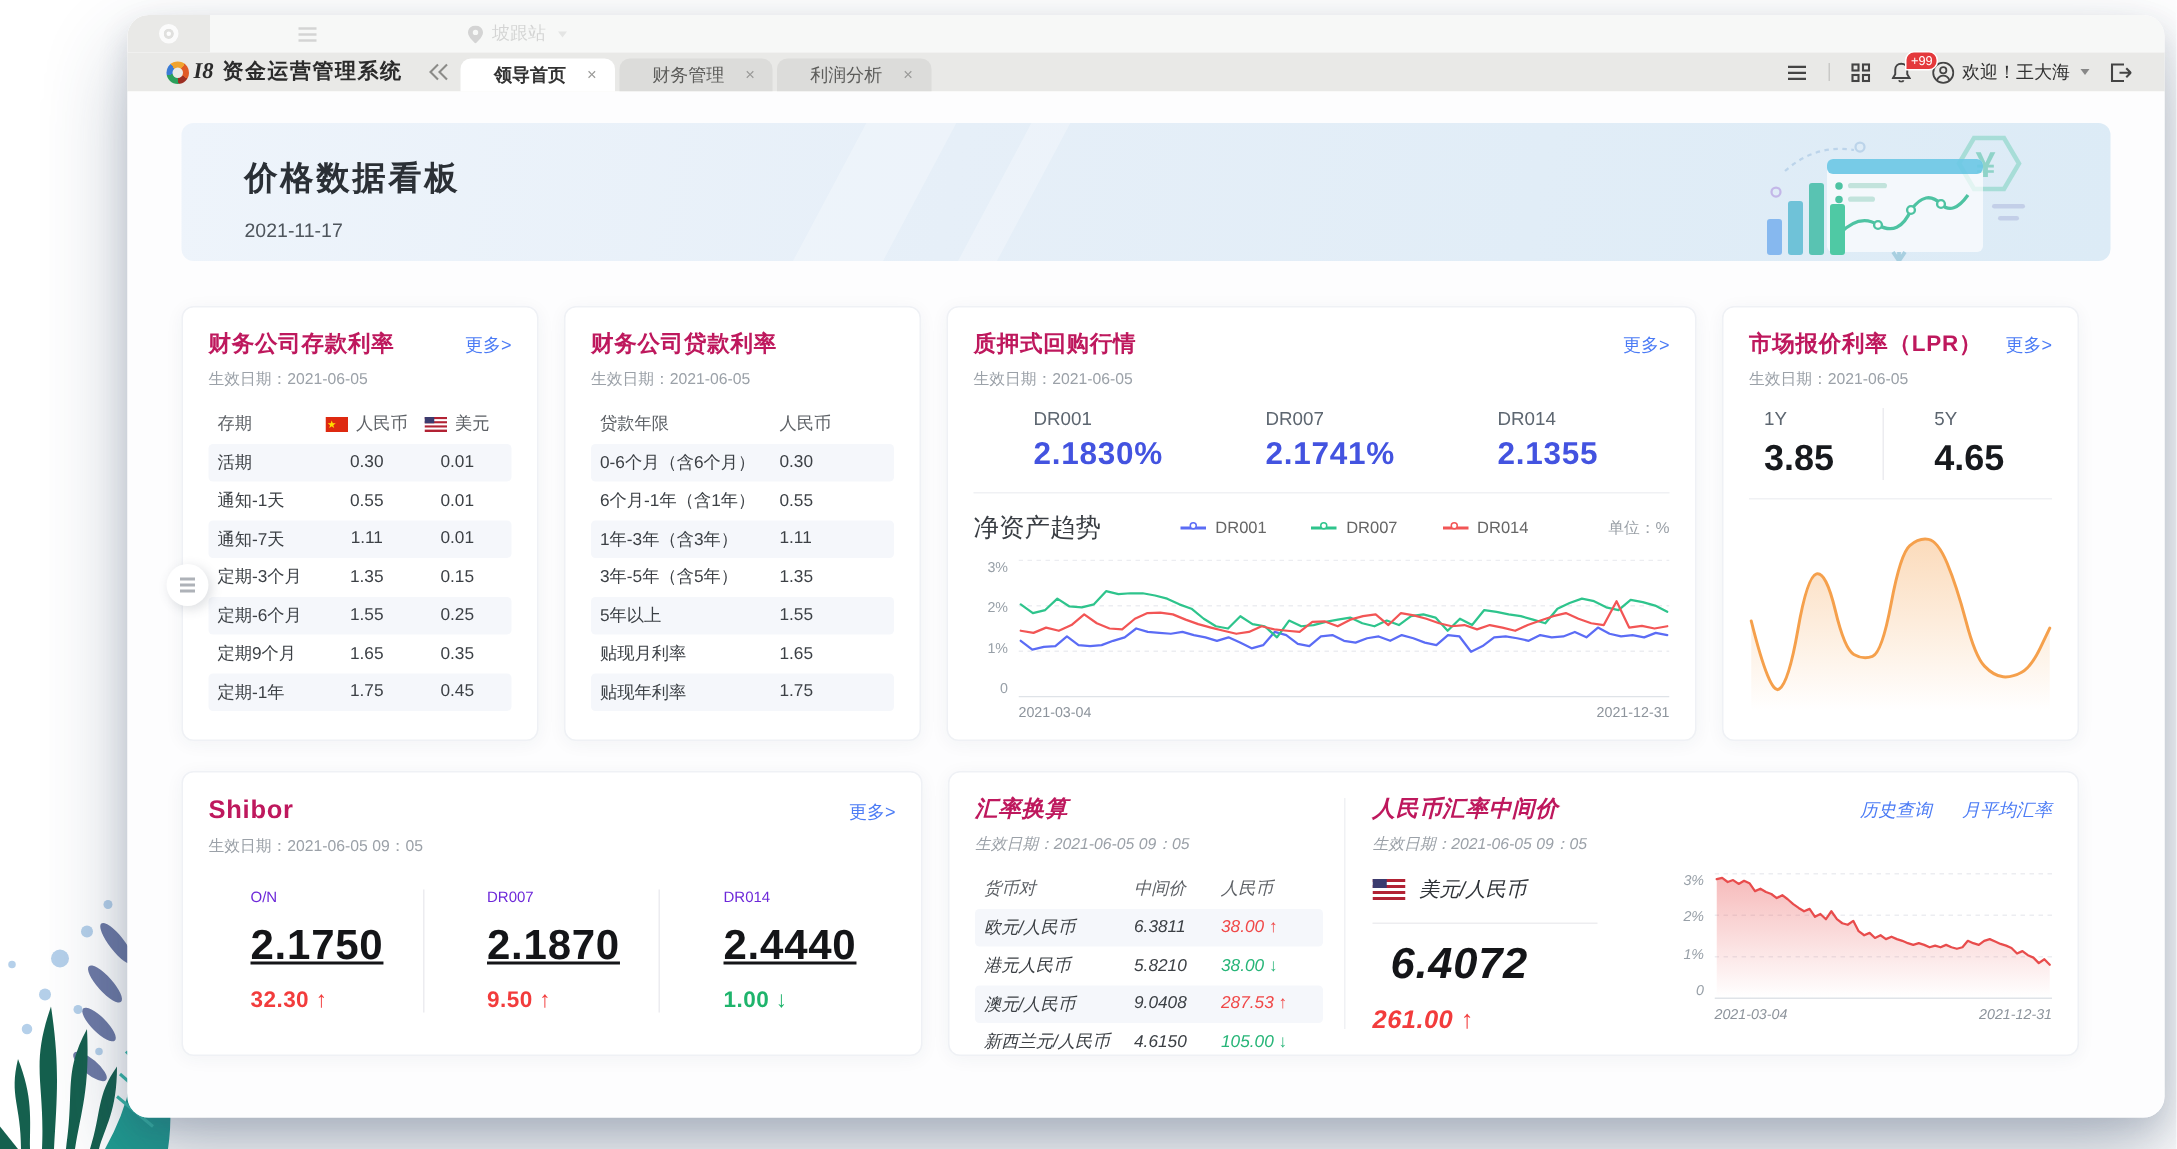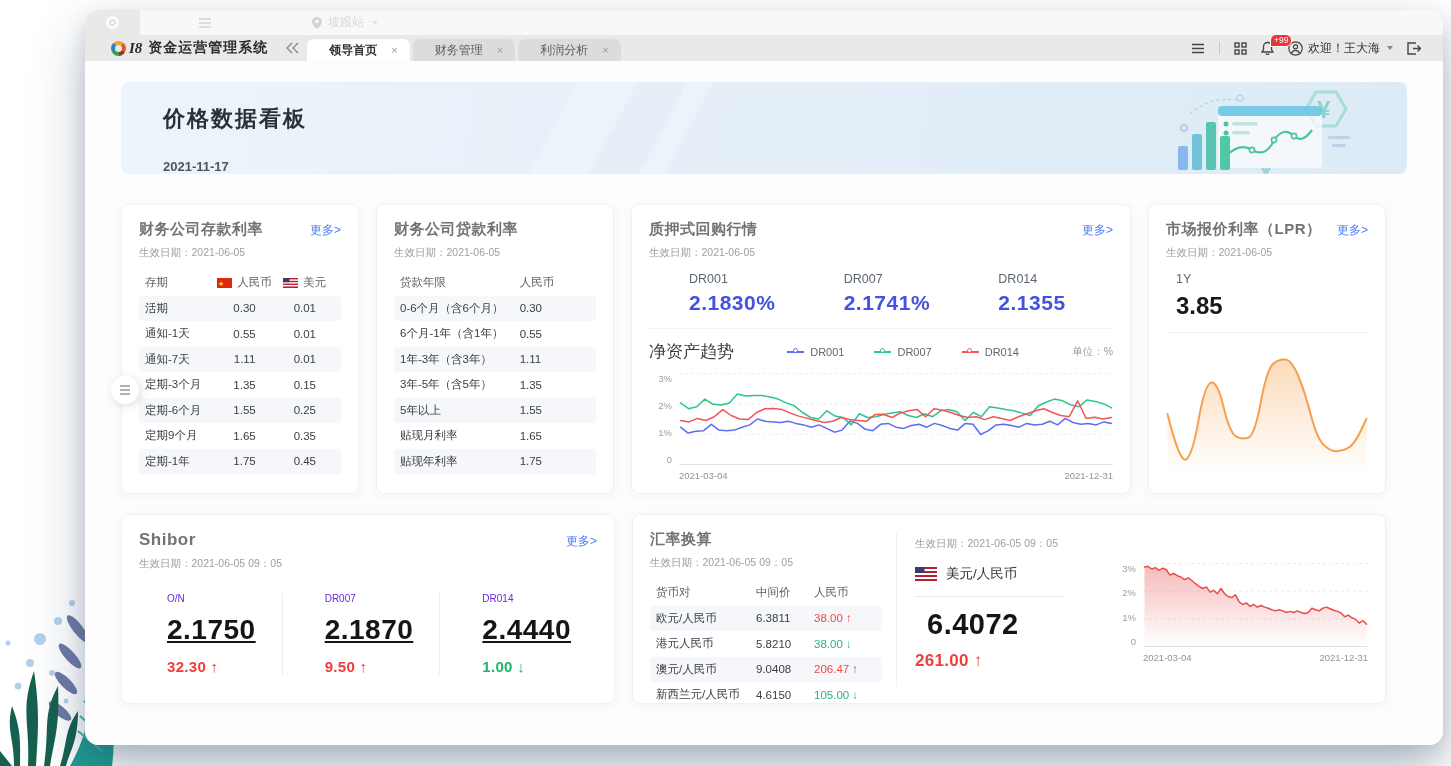--- a/index.html
+++ b/index.html
@@ -60,7 +60,7 @@
   .banner .streak { position:absolute; top:-20px; width:60px; height:140px; background:#fff; opacity:.28; transform:skewX(-28deg); }
   .banner .s1 { left:430px; } .banner .s2 { left:540px; width:26px; }
   .banner-title { font-size:22px; font-weight:bold; color:#2b3036; letter-spacing:2px; }
-  .banner-date { font-size:13px; color:#4e555c; margin-top:25px;font-weight:bold; }
+  .banner-date { font-size:13px; color:#4e555c; margin-top:12px; }
   .banner-illo { position:absolute; right:52px; top:2px; }
 
   .row { display:flex; gap:17px; margin:0 36px; }

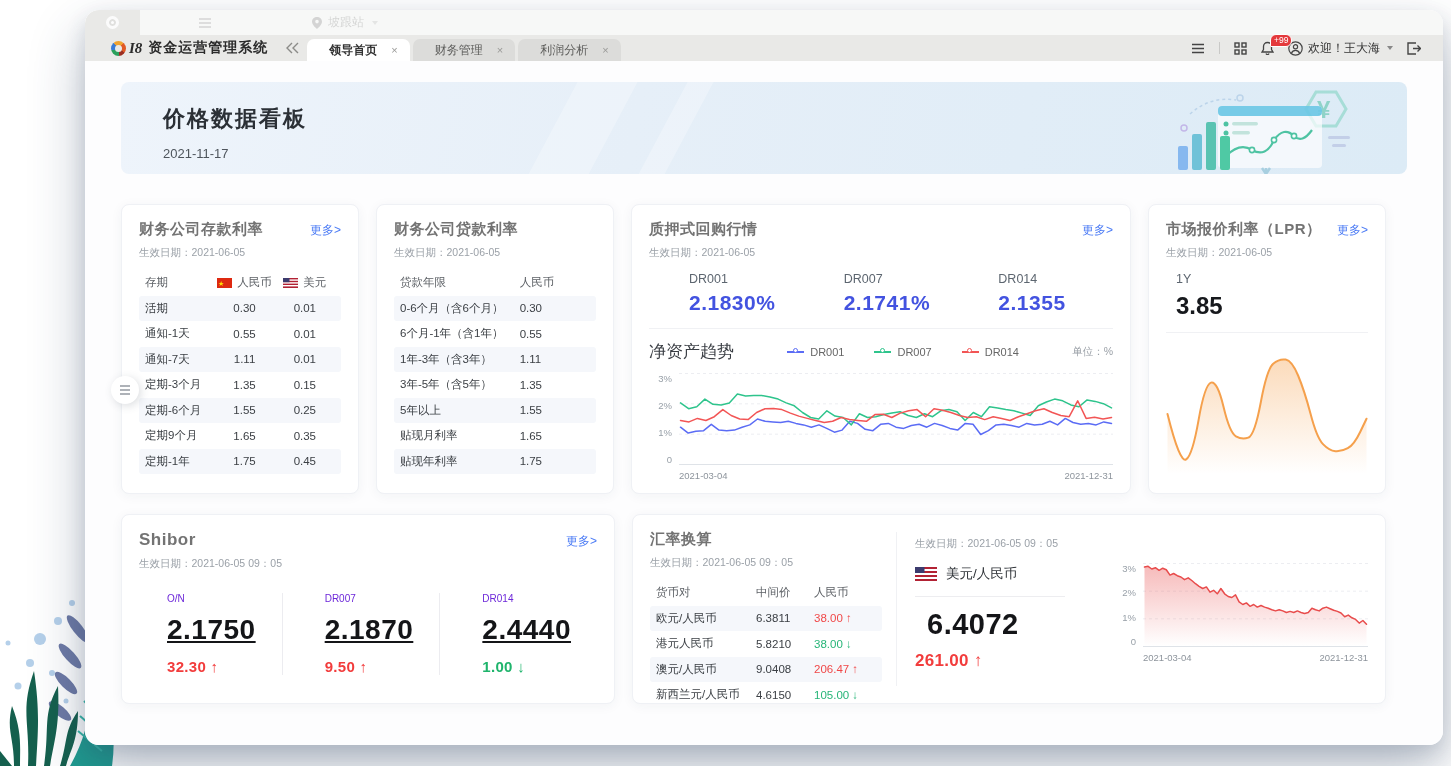--- a/index.html
+++ b/index.html
@@ -70,7 +70,7 @@
     box-shadow:0 2px 12px rgba(40,55,75,.05); padding:15px 17px; position:relative; }
 
   .card-head { display:flex; align-items:baseline; justify-content:space-between; }
-  .card-title { font-size:15px; font-weight:bold; color:#737373; letter-spacing:.5px; }
+  .card-title { font-size:15px; font-weight:bold; color:#be185d; letter-spacing:.5px; }
   .card-title.big { font-size:17px; }
   .more-link { font-size:12px; color:#4b7bf5; cursor:pointer; white-space:nowrap; }
   .eff-date { font-size:10.5px; color:#9ba1a8; margin-top:7px; }

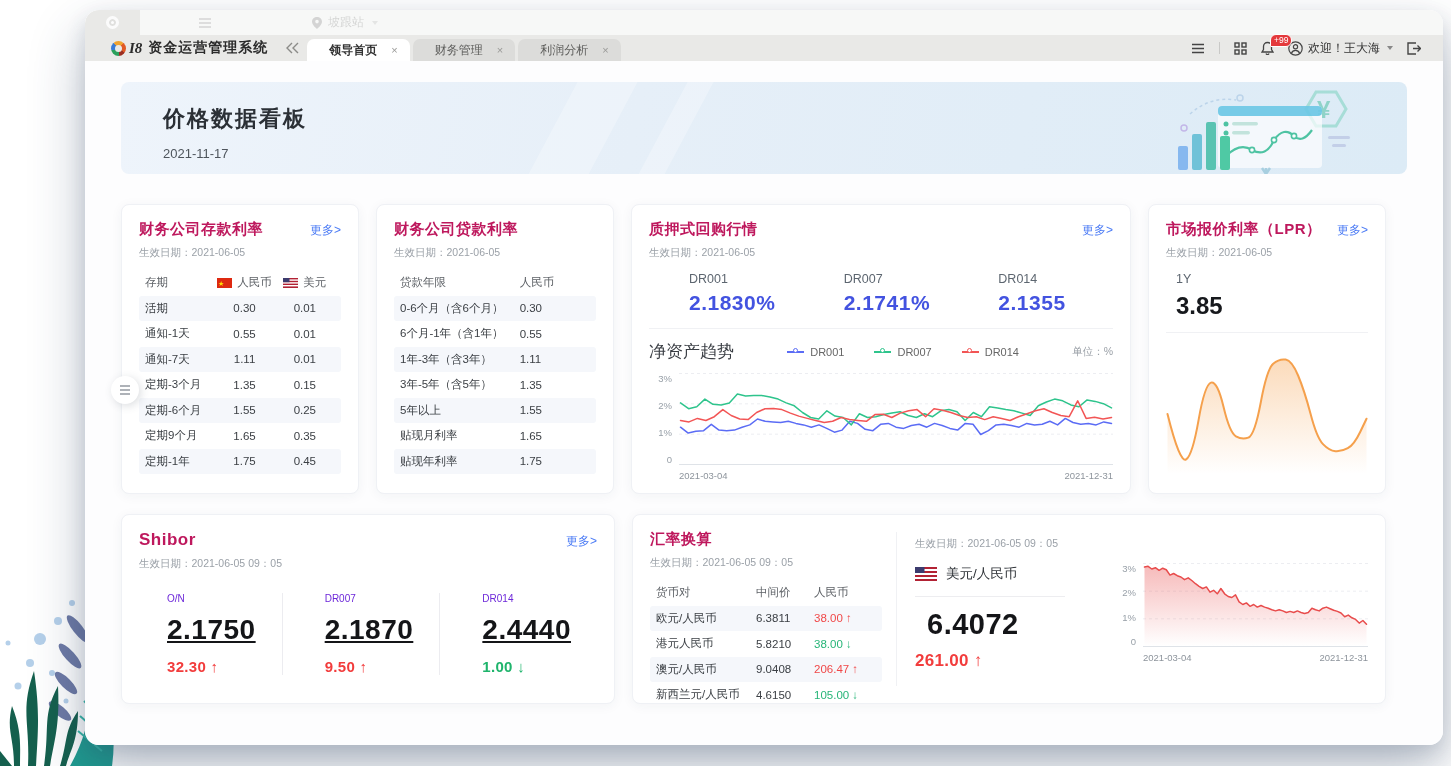--- a/index.html
+++ b/index.html
@@ -504,6 +504,10 @@
             <div class="stat-label">1Y</div>
             <div class="lpr-value">3.85</div>
           </div>
+          <div class="stat">
+            <div class="stat-label">5Y</div>
+            <div class="lpr-value">4.65</div>
+          </div>
         </div>
         <div class="lpr-plot">
               <svg width="202" height="128">

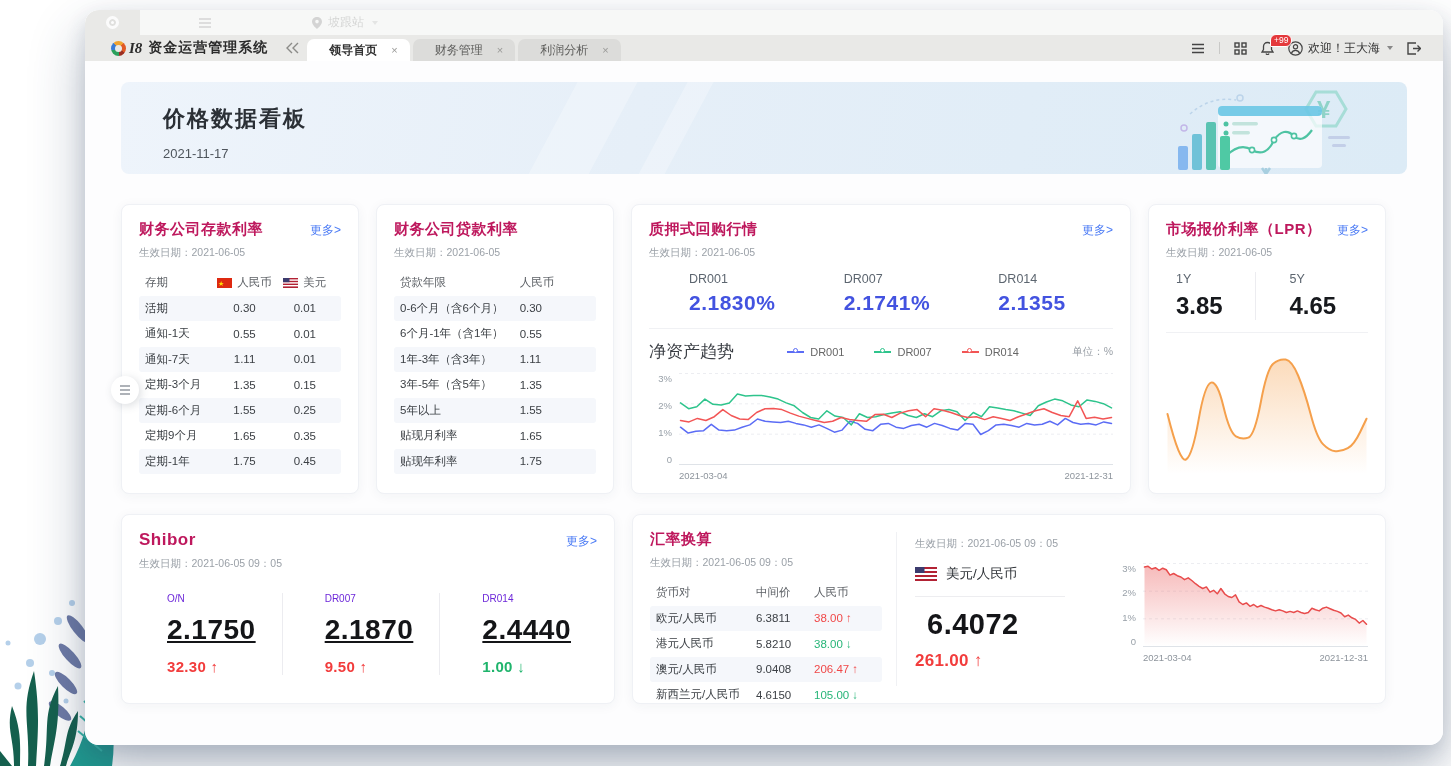--- a/index.html
+++ b/index.html
@@ -125,7 +125,7 @@
   .delta.up { color:#f23c3c; } .delta.down { color:#1fb46c; }
 
   
-  .fx-combined { display:flex; }
+  .fx-combined { display:flex;font-style:italic; }
   .fx-left { width:232px; }
   .fx-vdiv { width:1px; background:#f0f1f4; margin:2px 18px 2px 14px; }
   .fx-right { flex:1; display:flex; flex-direction:column; }

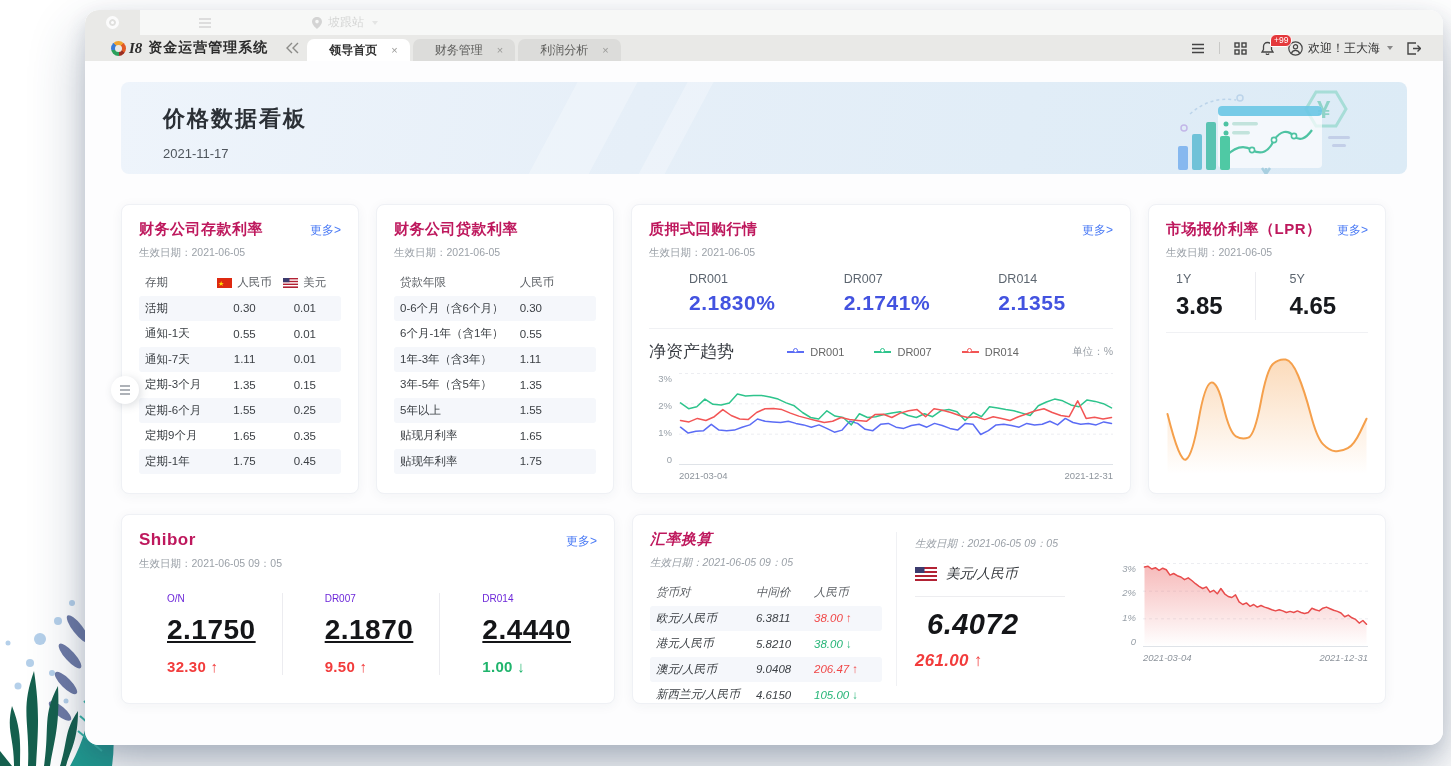--- a/index.html
+++ b/index.html
@@ -587,6 +587,13 @@
         </div>
         <div class="fx-vdiv"></div>
         <div class="fx-right">
+          <div class="fx-right-head">
+            <span class="card-title">人民币汇率中间价</span>
+            <span class="link-row">
+              <span class="blue-link">历史查询</span>
+              <span class="blue-link">月平均汇率</span>
+            </span>
+          </div>
           <div class="eff-date">生效日期：2021-06-05  09：05</div>
           <div class="fx-right-body">
             <div class="cny-stat">

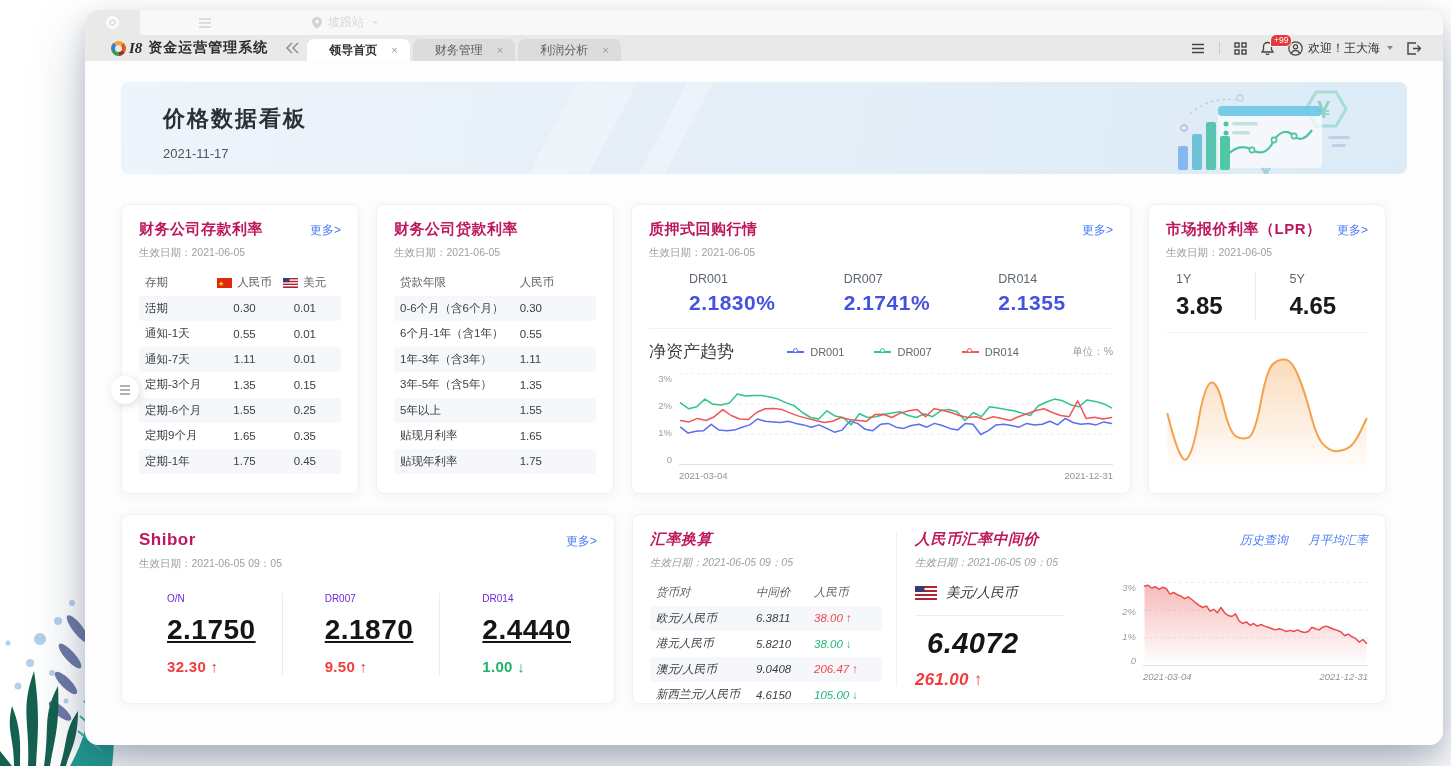--- a/index.html
+++ b/index.html
@@ -576,7 +576,7 @@
                 <div class="t-row striped">
                   <div class="t-cell c0">澳元/人民币</div>
                   <div class="t-cell c1">9.0408</div>
-                  <div class="t-cell c2 up">206.47 ↑</div>
+                  <div class="t-cell c2 up">287.53 ↑</div>
                 </div>
                 <div class="t-row">
                   <div class="t-cell c0">新西兰元/人民币</div>

